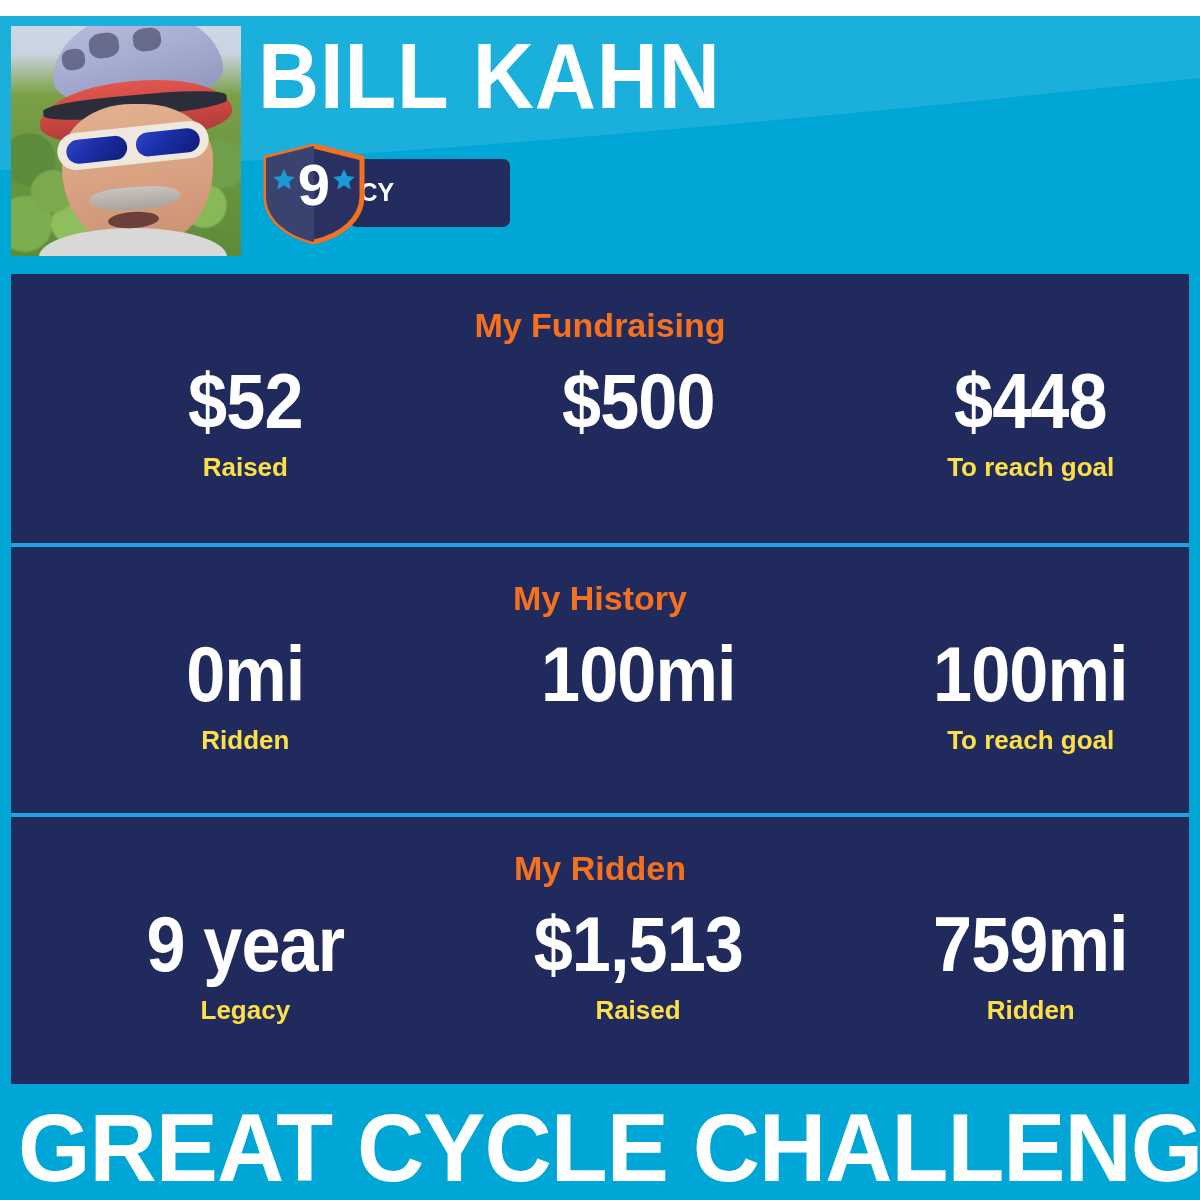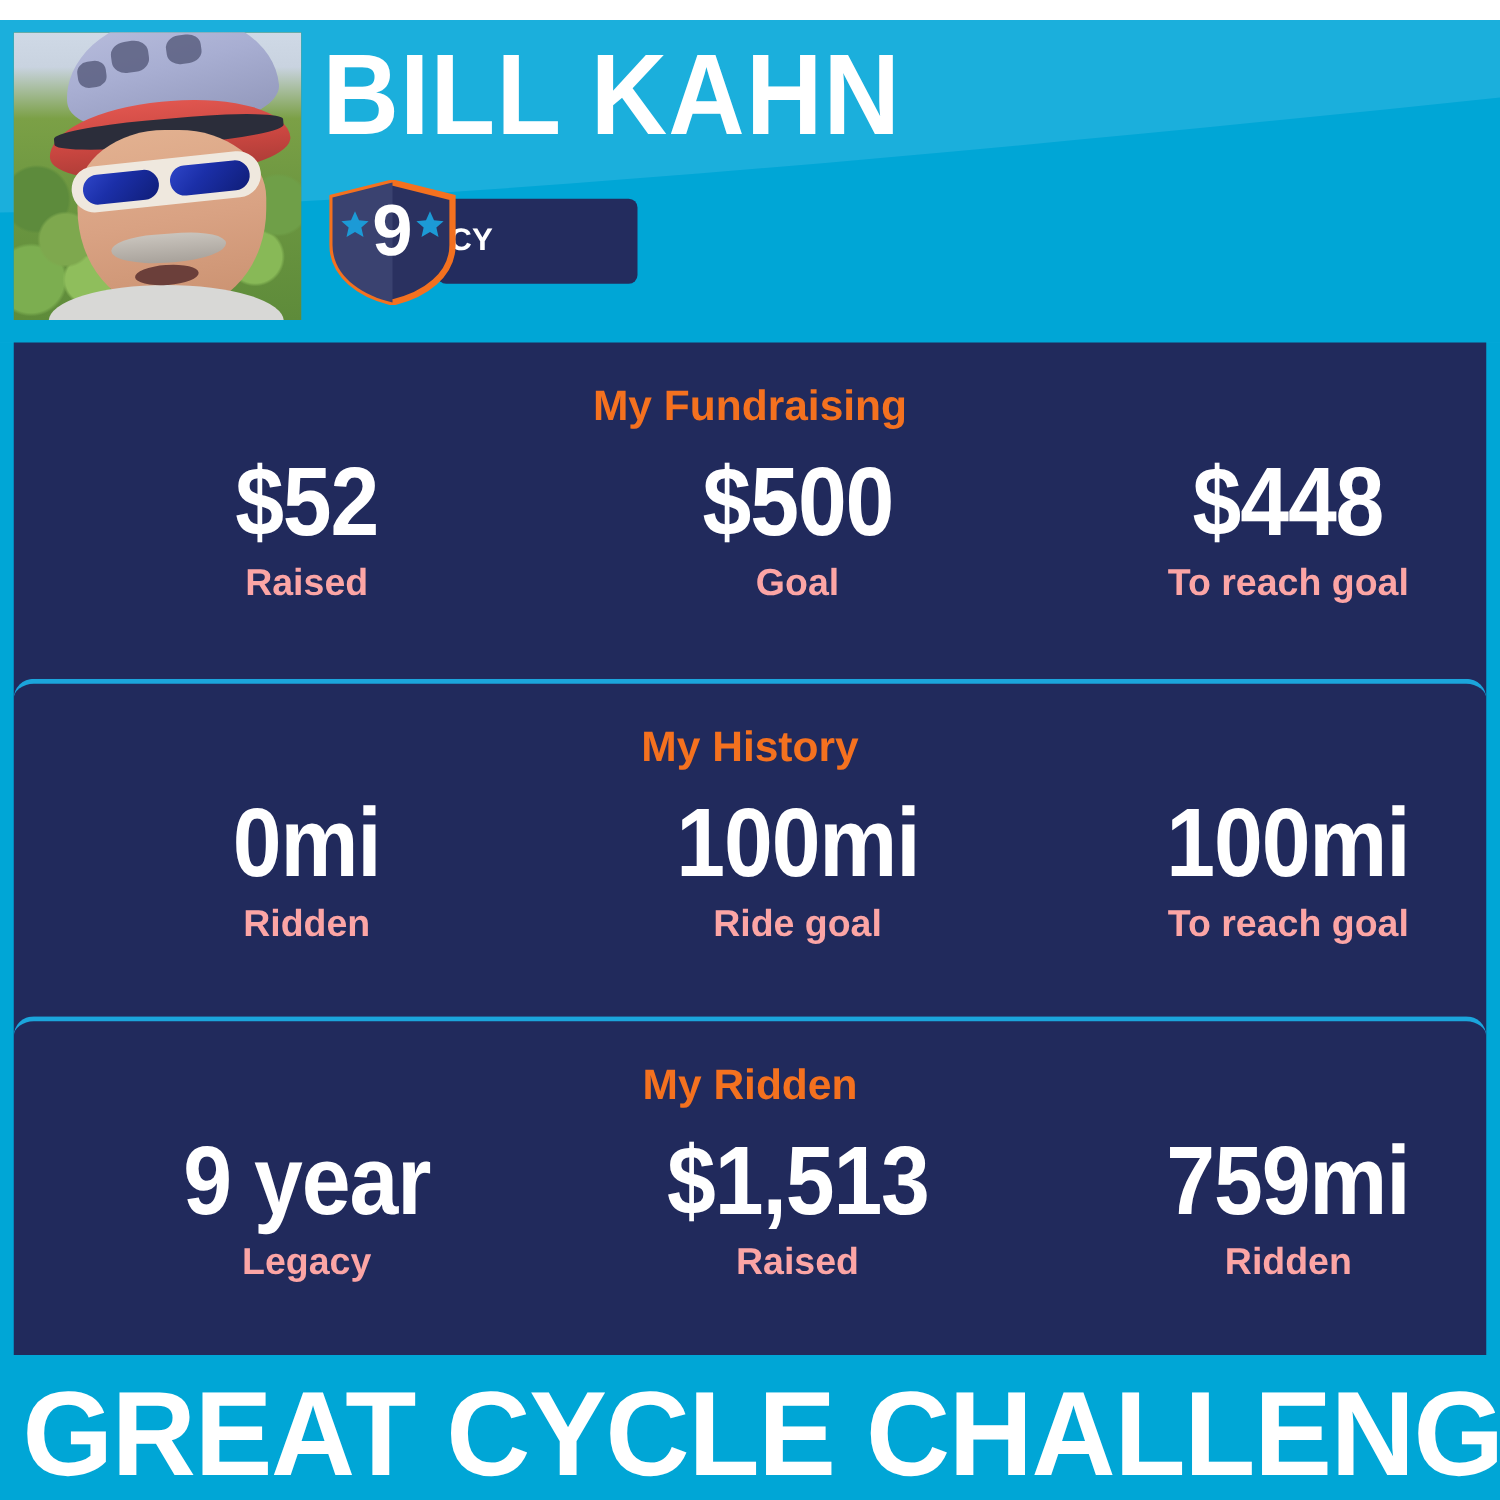--- a/index.html
+++ b/index.html
@@ -215,7 +215,6 @@
     position: relative;
     width: 100%;
     box-sizing: border-box;
-    border-radius: 16px;
   }
   .section + .section { border-top: 4px solid #1ba5dc; }
   .sec-1 { height: 269px; }

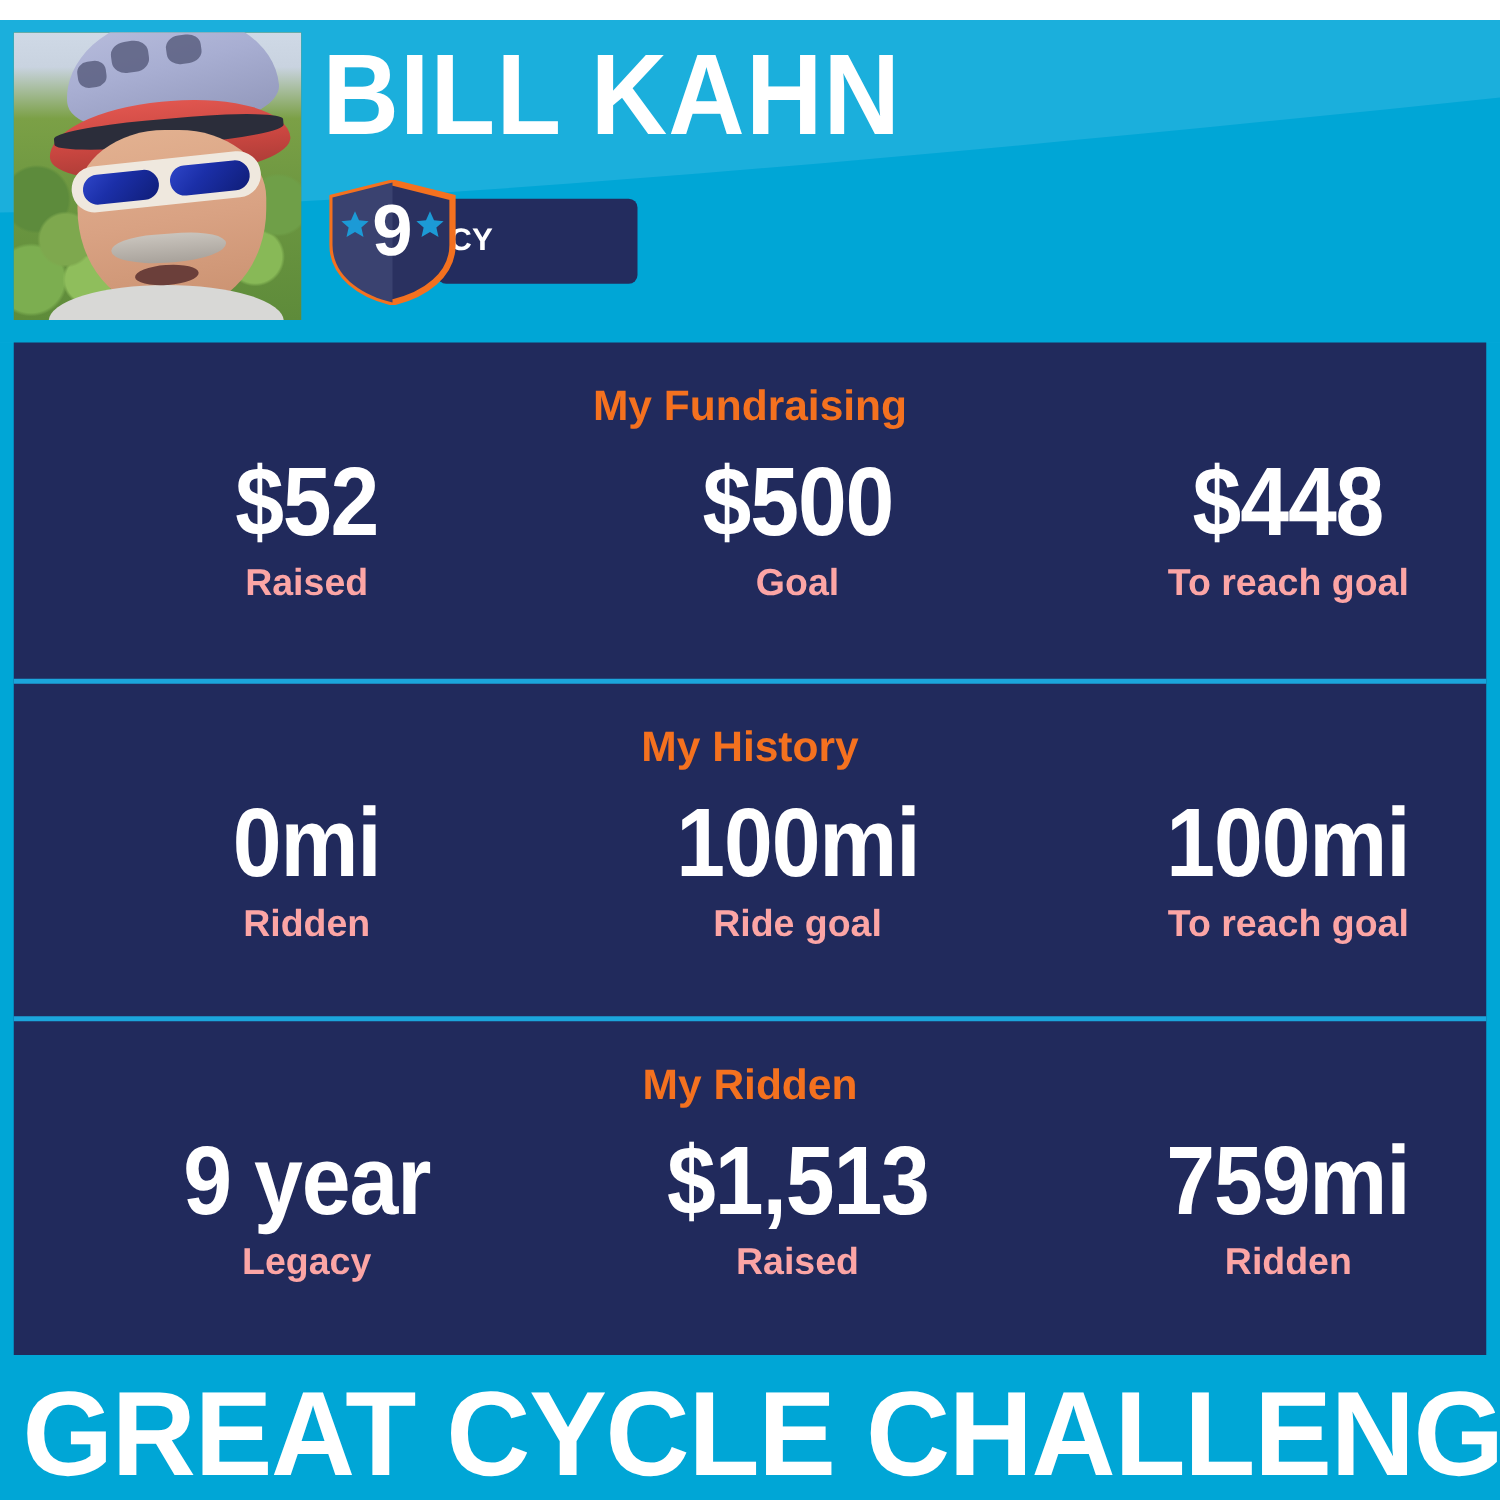--- a/index.html
+++ b/index.html
@@ -251,10 +251,10 @@
     transform: scaleX(0.90);
   }
   .stat-label {
-    color: #fca5a5;
+    color: #fde047;
     font-family: "Liberation Sans", sans-serif;
     font-weight: 700;
-    font-size: 30px;
+    font-size: 26px;
     line-height: 34px;
     margin-top: 6px;
   }

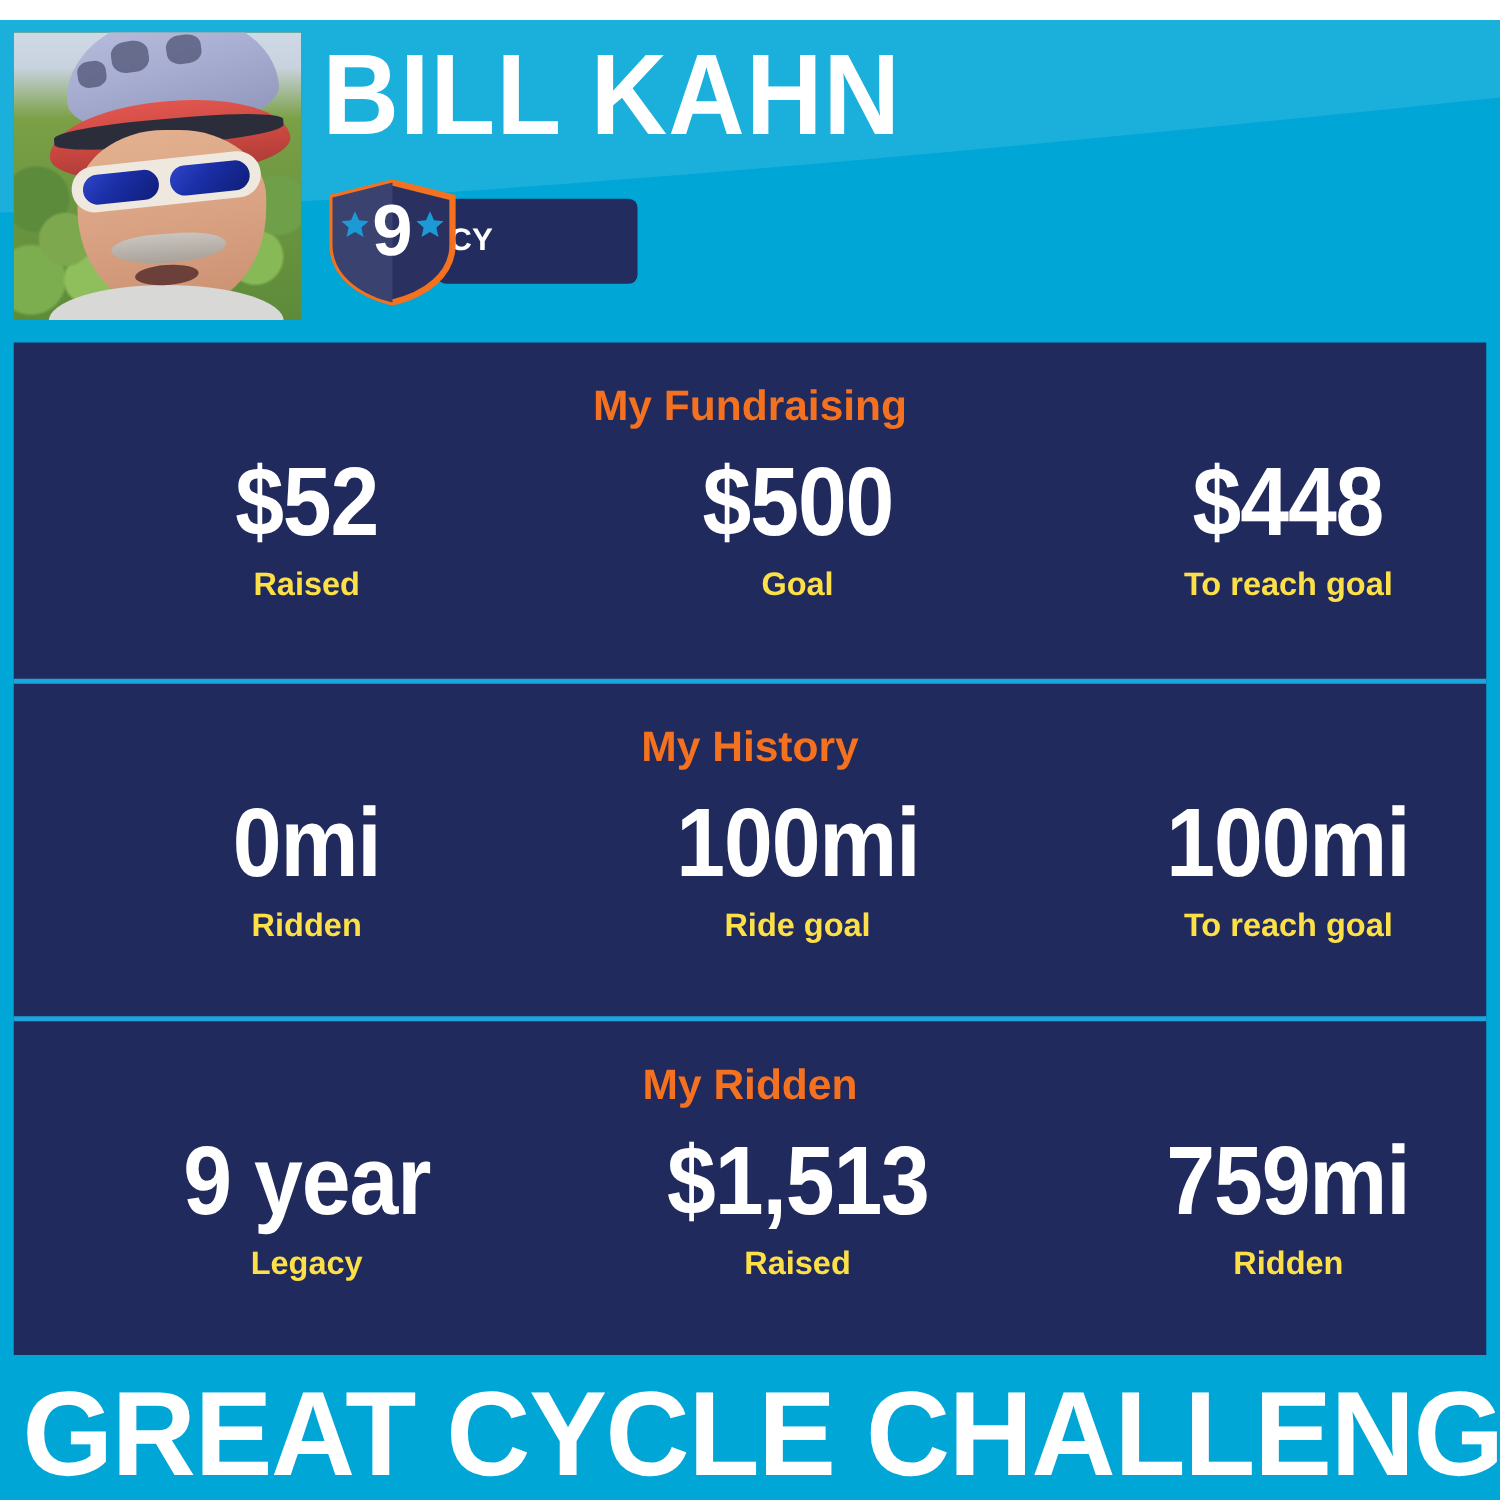--- a/index.html
+++ b/index.html
@@ -346,7 +346,6 @@
         </div>
         <div class="stat-col">
           <div class="stat-value">$500</div>
-          <div class="stat-label">Goal</div>
         </div>
         <div class="stat-col">
           <div class="stat-value">$448</div>

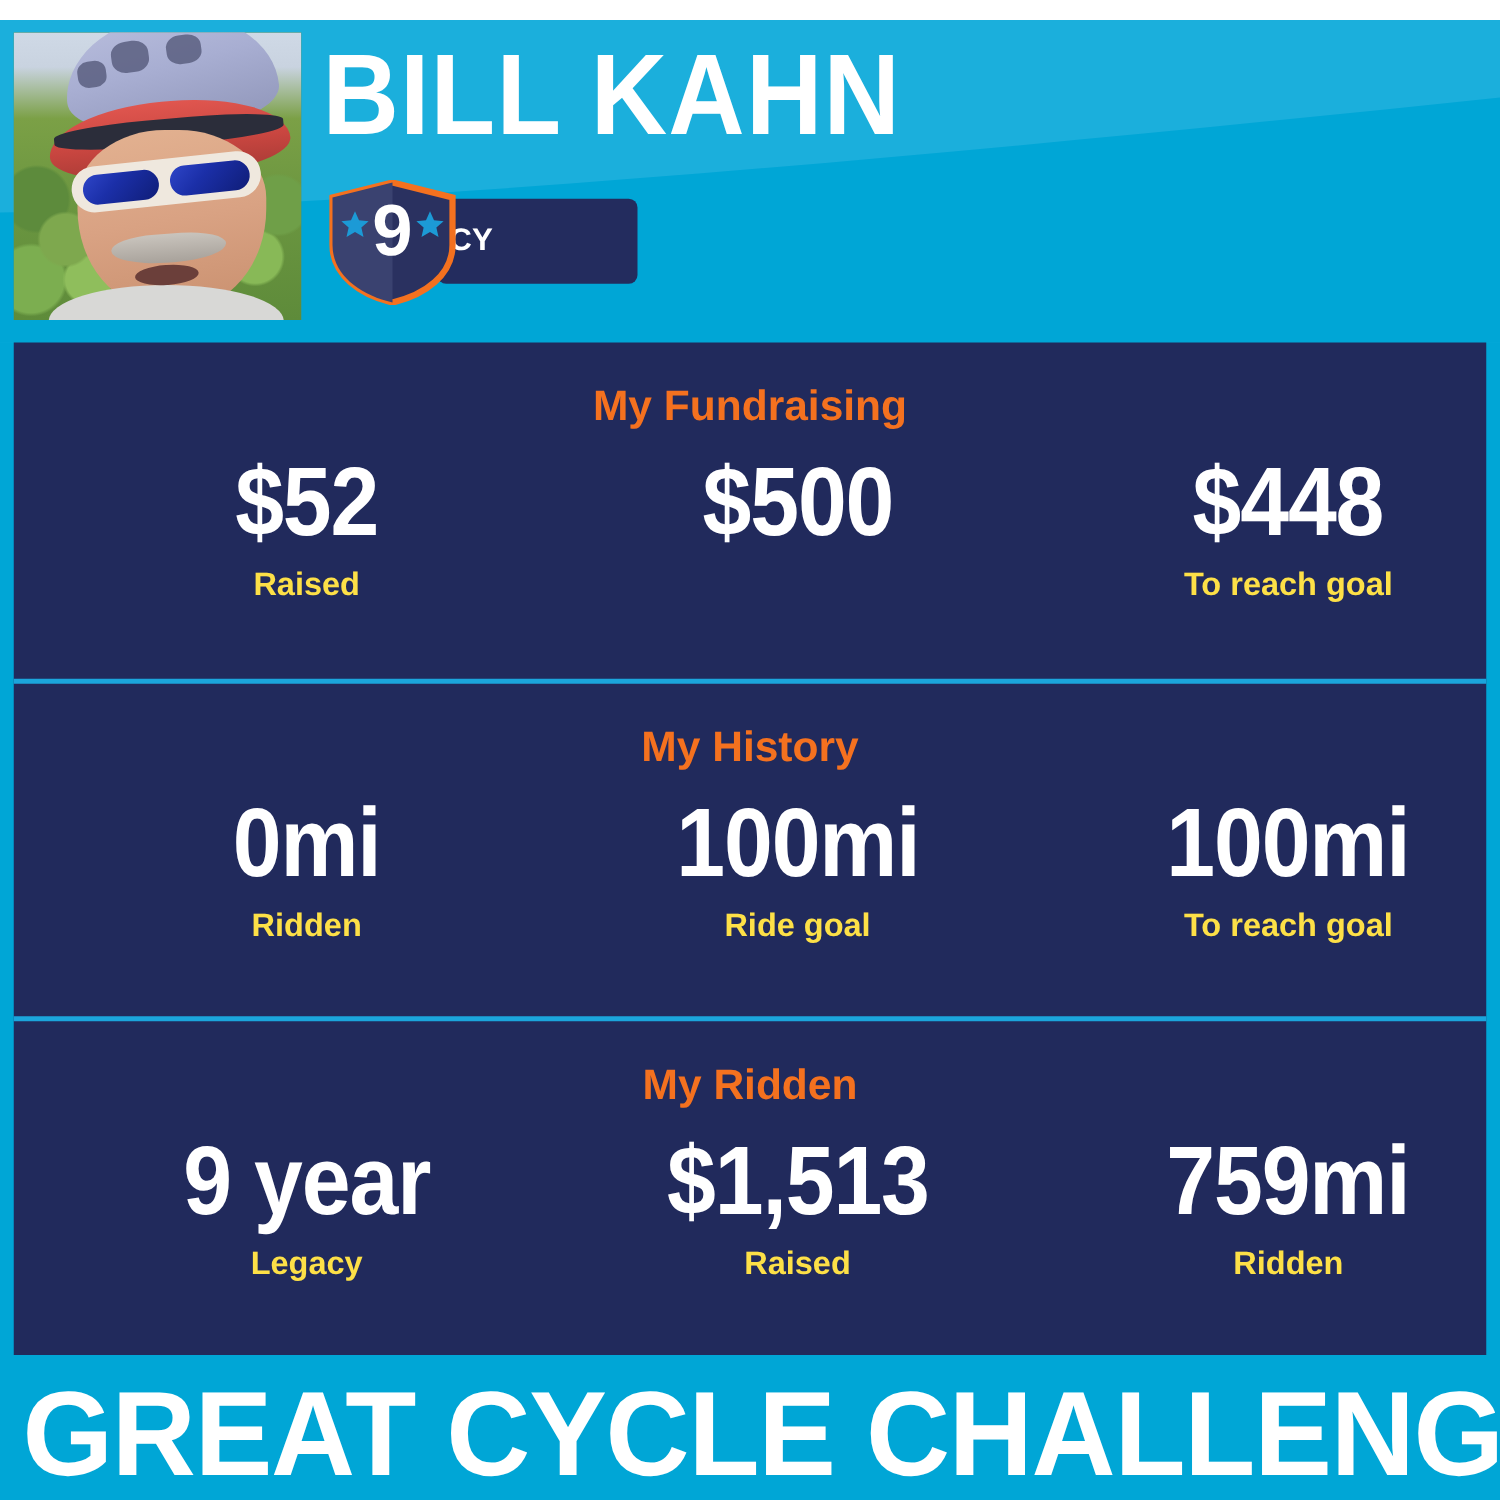--- a/index.html
+++ b/index.html
@@ -363,7 +363,6 @@
         </div>
         <div class="stat-col">
           <div class="stat-value">100mi</div>
-          <div class="stat-label">Ride goal</div>
         </div>
         <div class="stat-col">
           <div class="stat-value">100mi</div>

